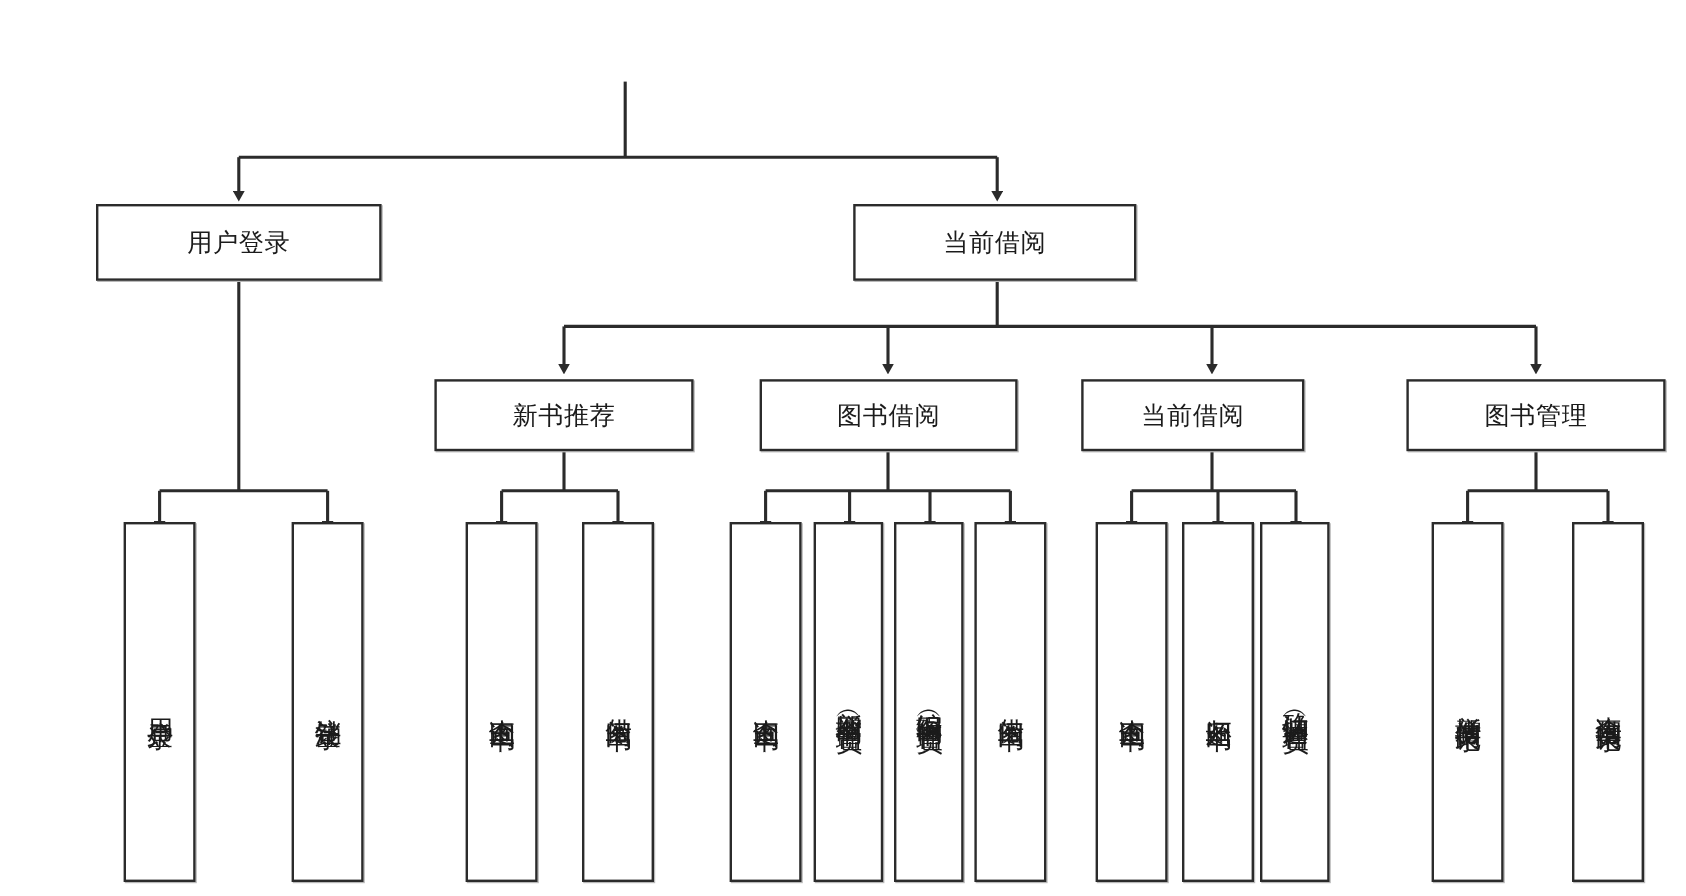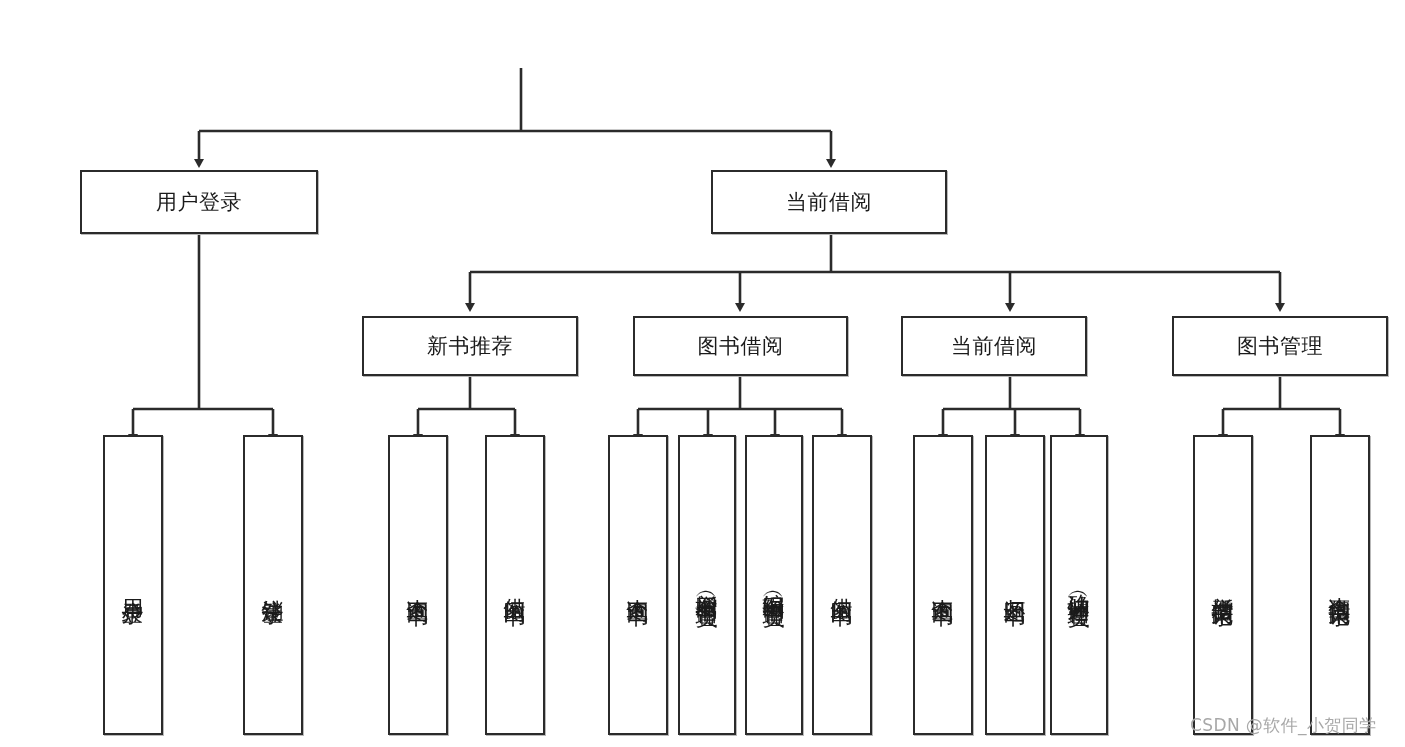--- a/index.html
+++ b/index.html
@@ -202,7 +202,6 @@
     <span class="node-label">查询借阅记录</span>
   </div>
 
-  <div class="watermark" style="left:1190px; top:714px;">CSDN @软件_小贺同学</div>
 
 </div>
 

